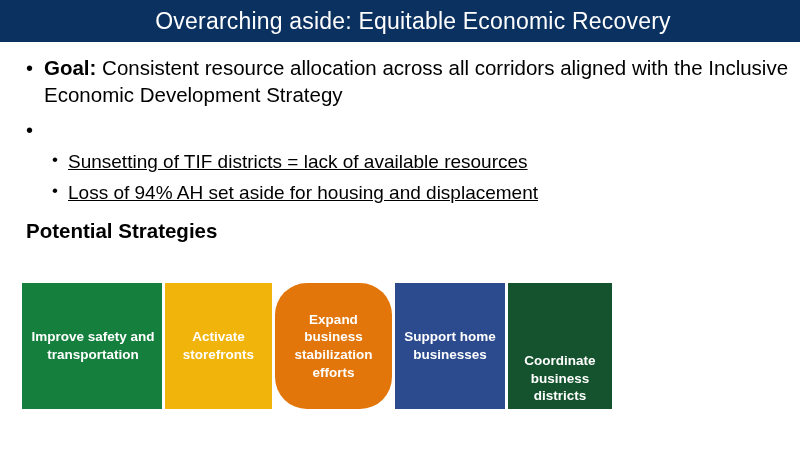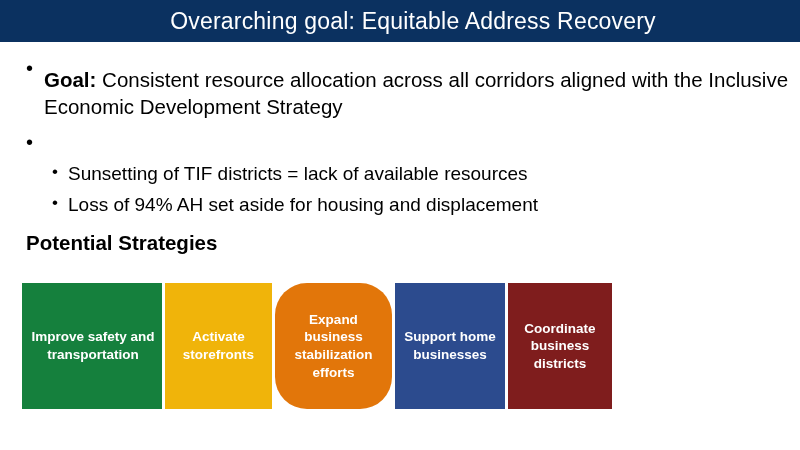--- a/index.html
+++ b/index.html
@@ -123,7 +123,7 @@
 <body style="background: rgb(255, 255, 255);">
 
 <div class="title-bar" style="background: rgb(11, 49, 96);">
-  <span class="title-text" style="color: rgb(255, 255, 255);">Overarching goal: Equitable Address Recovery</span>
+  <span class="title-text" style="color: rgb(255, 255, 255);">Overarching aside: Equitable Economic Recovery</span>
 </div>
 
 <div class="body-area">

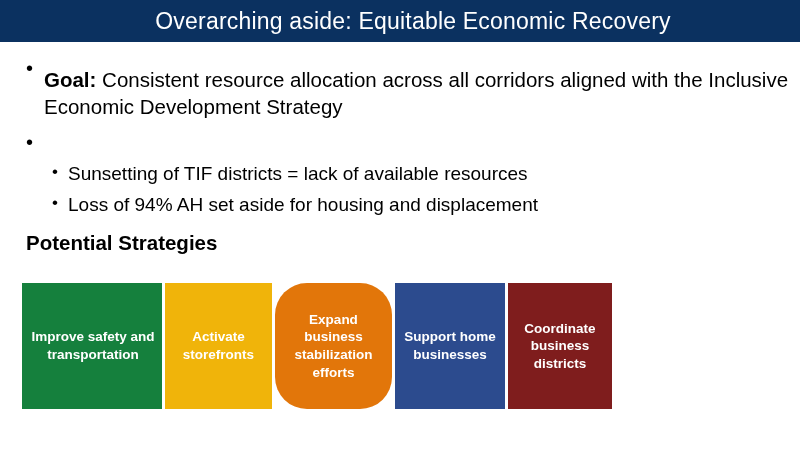--- a/index.html
+++ b/index.html
@@ -61,7 +61,7 @@
     font-size: 20px;
     line-height: 1.30;
   }
-  .bullet-l1 .txt { flex: 1 1 auto; max-width: 745px; margin-top: 12px; }
+  .bullet-l1 .txt { flex: 1 1 auto; max-width: 745px; }
 
   .bullet-l2 {
     position: relative;

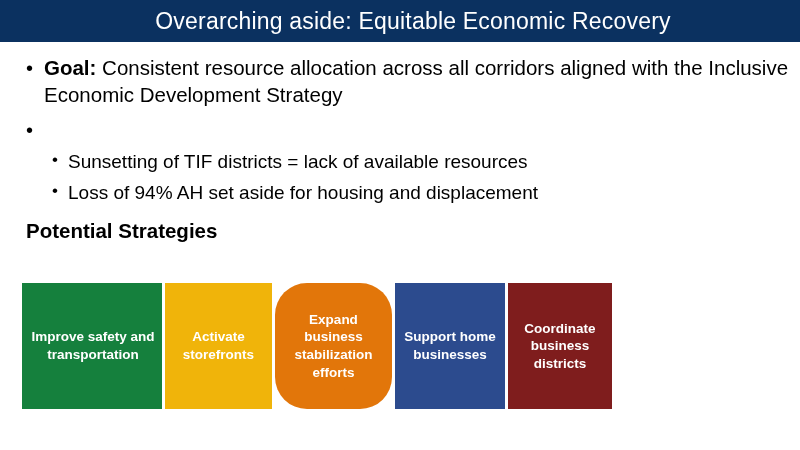--- a/index.html
+++ b/index.html
@@ -78,7 +78,7 @@
     font-size: 17px;
     line-height: 1.34;
   }
-  .bullet-l2 .txt { flex: 1 1 auto; }
+  .bullet-l2 .txt { flex: 1 1 auto; text-decoration: underline; }
 
   .lead { font-weight: bold; }
 

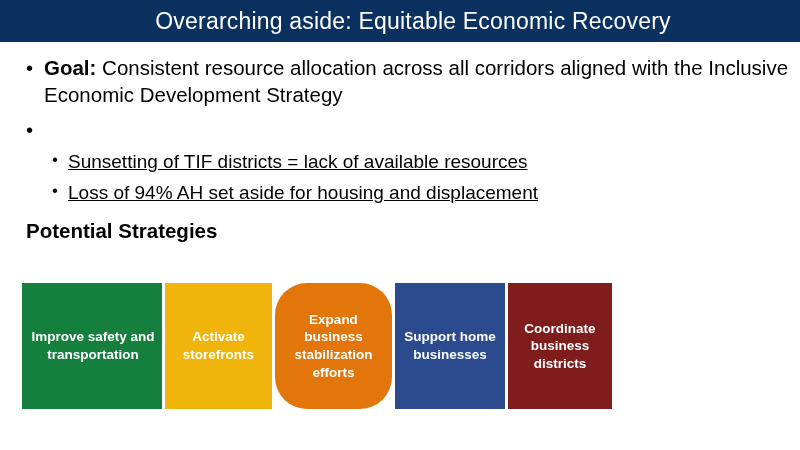--- a/index.html
+++ b/index.html
@@ -162,7 +162,7 @@
     <div class="strategy-box" style="background: rgb(44, 75, 142); flex: 0 0 110px; width: 110px;">
       <span class="label">Support home businesses</span>
     </div>
-    <div class="strategy-box" style="background: #7f1d1d; flex: 0 0 104px; width: 104px;">
+    <div class="strategy-box" style="background: #14532d; flex: 0 0 104px; width: 104px; align-items: flex-end;">
       <span class="label">Coordinate business districts</span>
     </div>
   </div>

